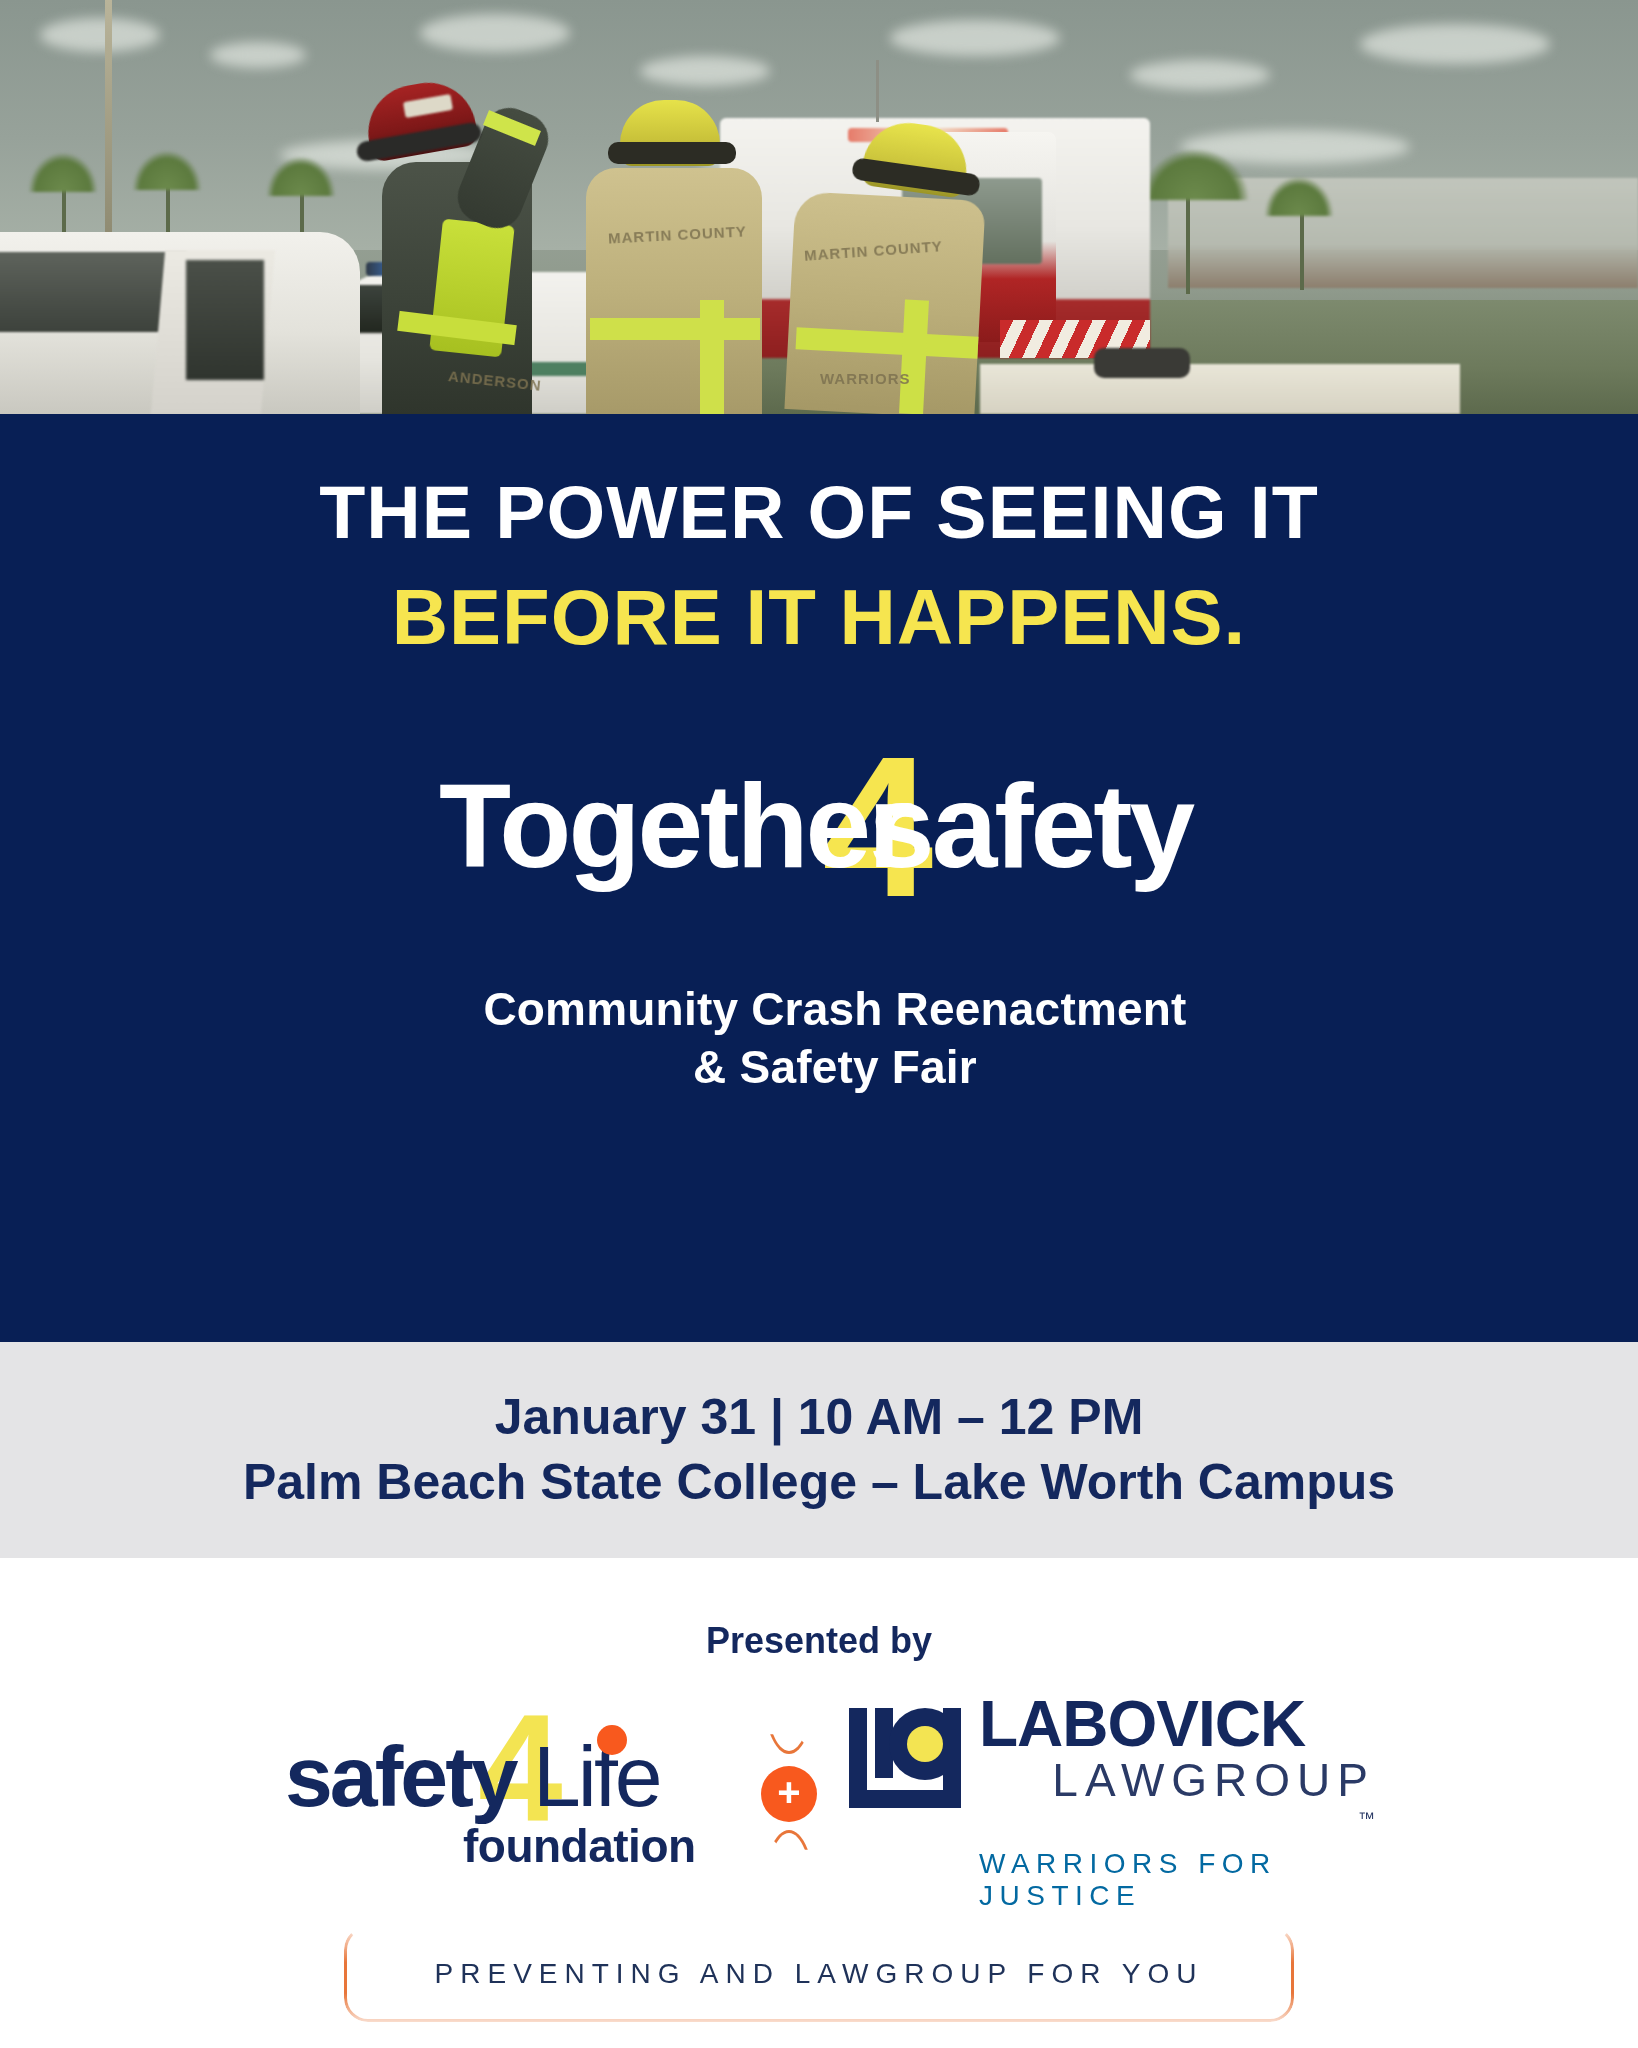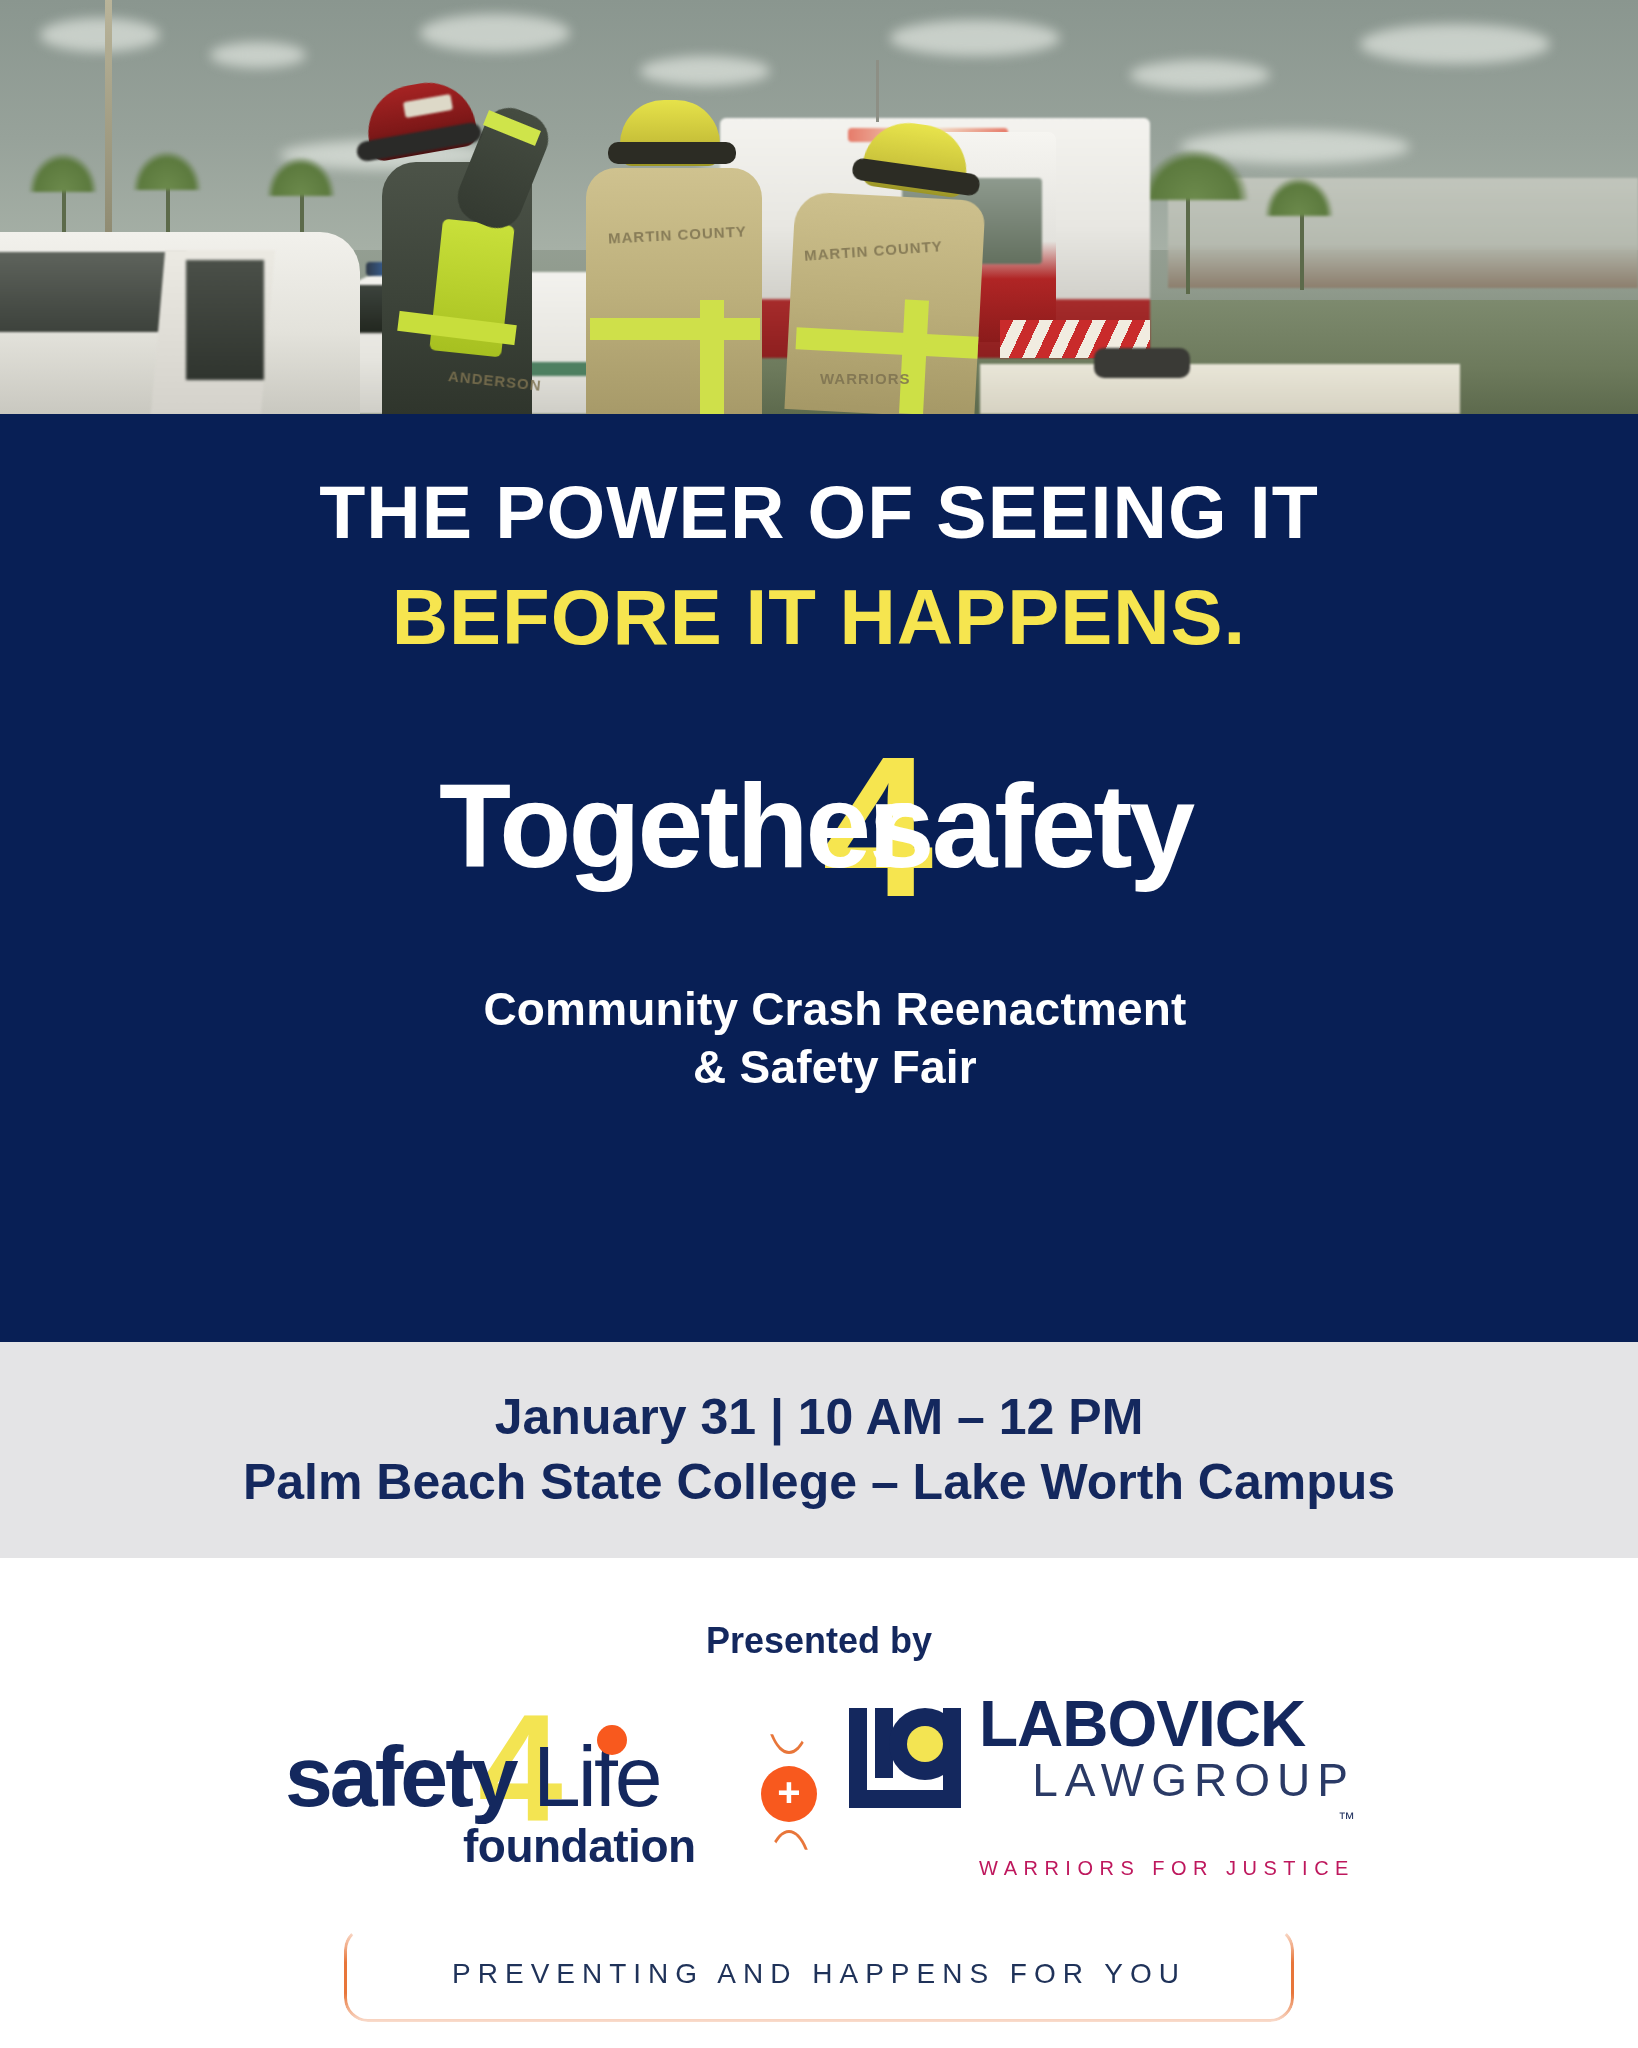--- a/index.html
+++ b/index.html
@@ -362,7 +362,7 @@
   }
   .lab-tm { font-size:17px; color:#2a3a66; margin-top:4px; margin-left:2px; }
   .lab-warriors {
-    font-size:20px; color:#be185d; letter-spacing:6.5px; margin-top:28px; font-weight:400;
+    font-size:28px; color:#0369a1; letter-spacing:6.5px; margin-top:19px; font-weight:400;
   }
 
   

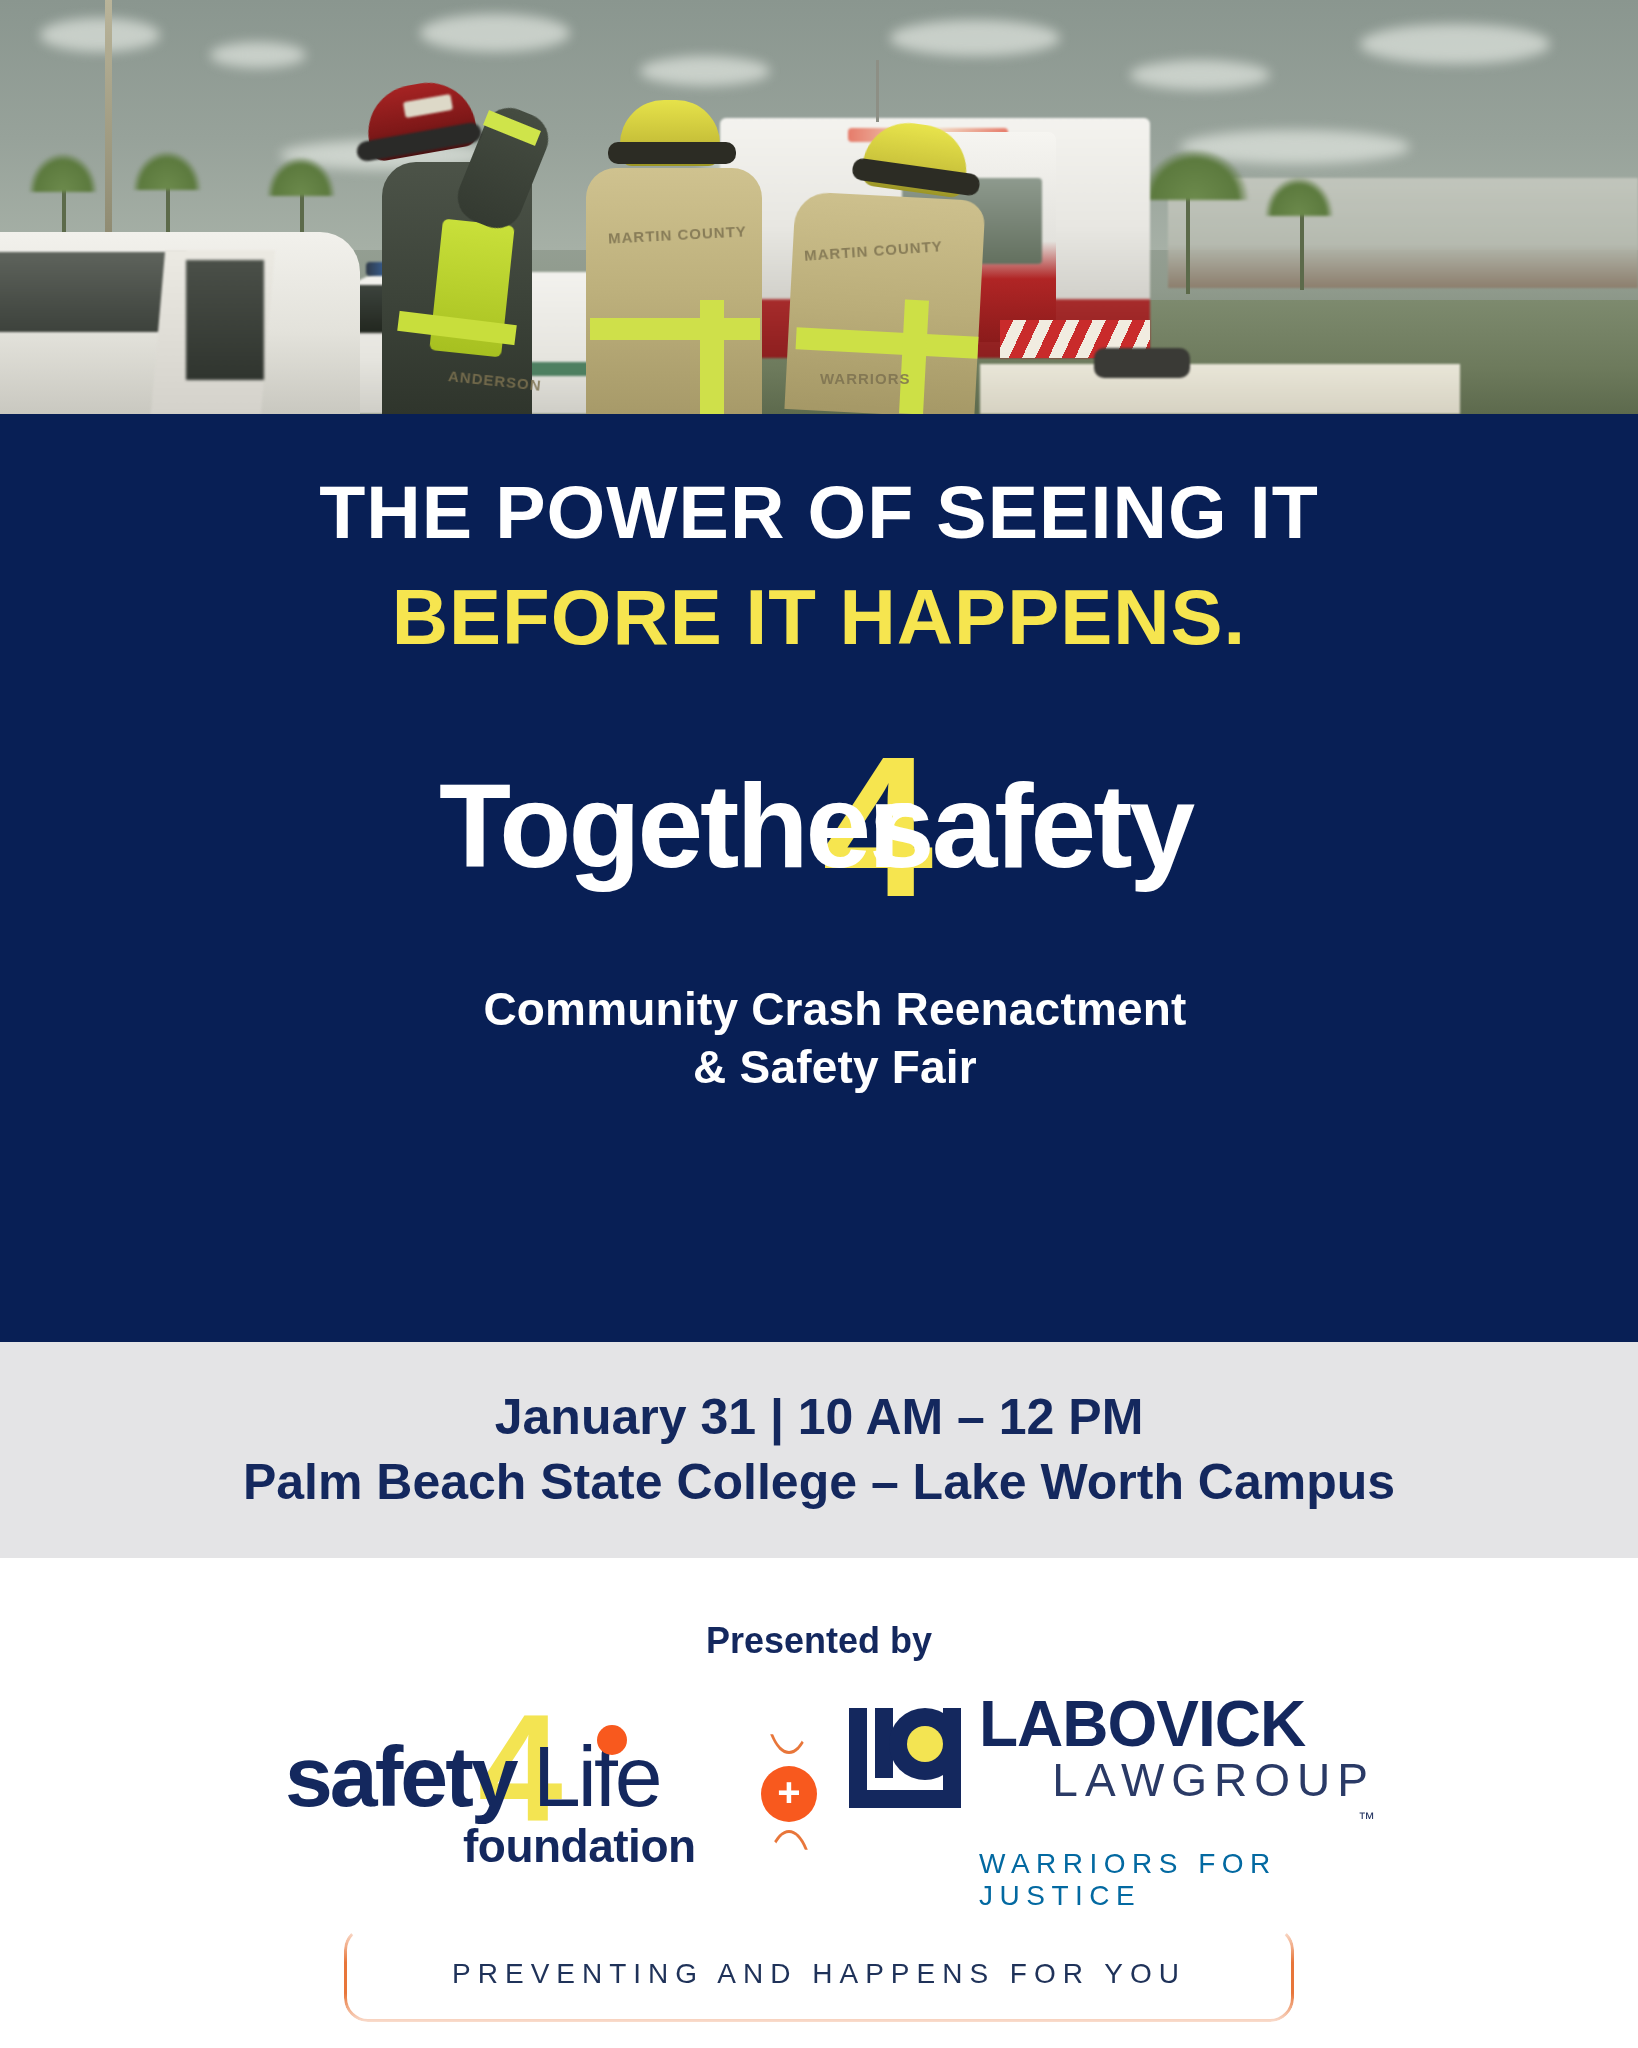--- a/index.html
+++ b/index.html
@@ -526,7 +526,7 @@
   </div>
 
   <div class="tagbox">
-    <span class="tagline">PREVENTING AND HAPPENS FOR YOU</span>
+    <span class="tagline">PREVENTING AND LAWGROUP FOR YOU</span>
   </div>
 
 </div>

